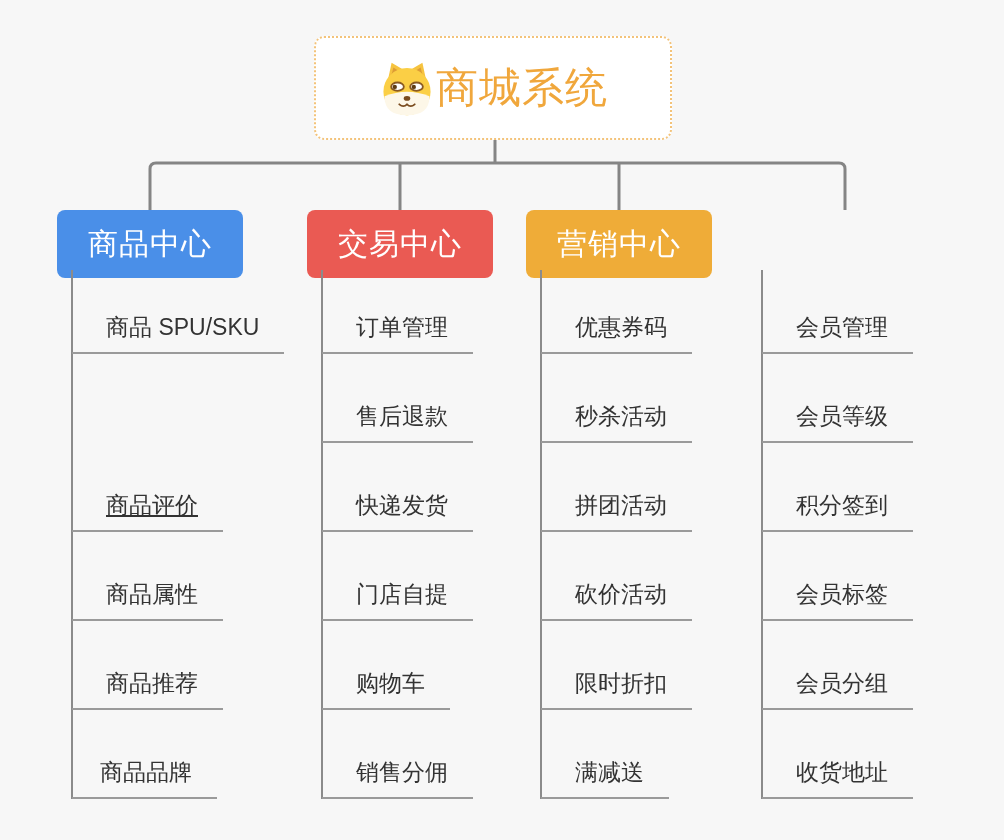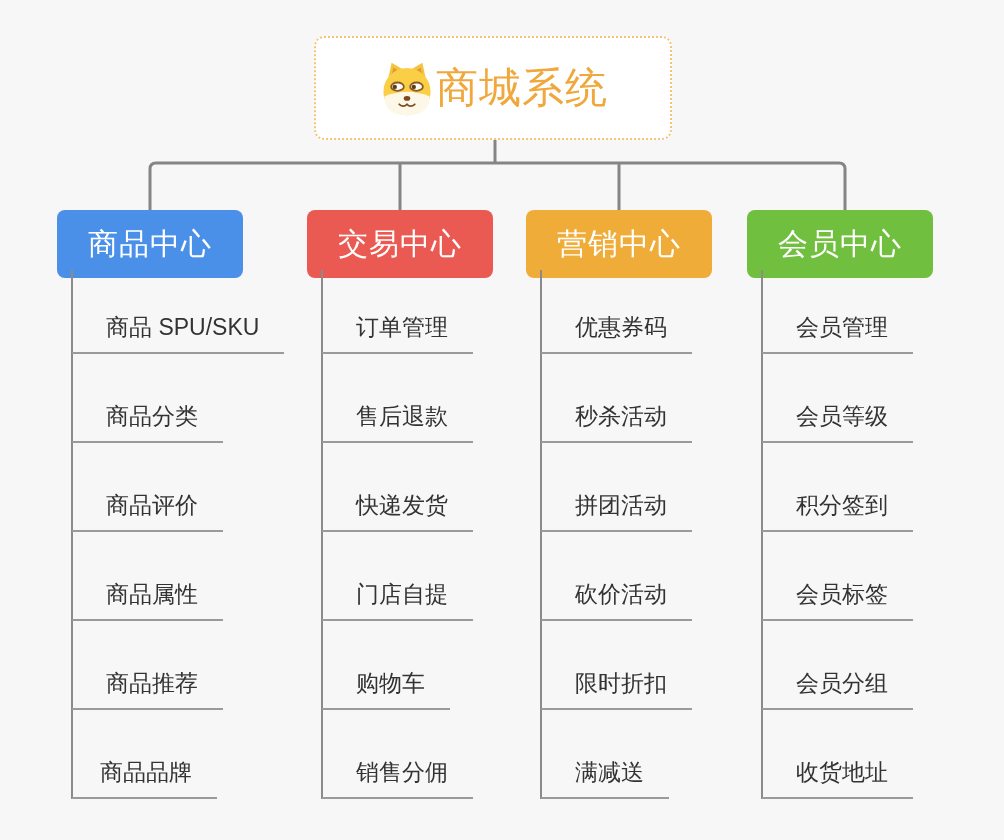--- a/index.html
+++ b/index.html
@@ -161,7 +161,6 @@
         </div>
       </div>
       <div class="branch" style="left: 747px;">
-      <div class="branch-header" style="background: rgb(112, 191, 63);">会员中心</div>
       <div class="trunk"></div>
     <div class="leaf-item" style="top: 102px;">
           <span>会员管理</span>

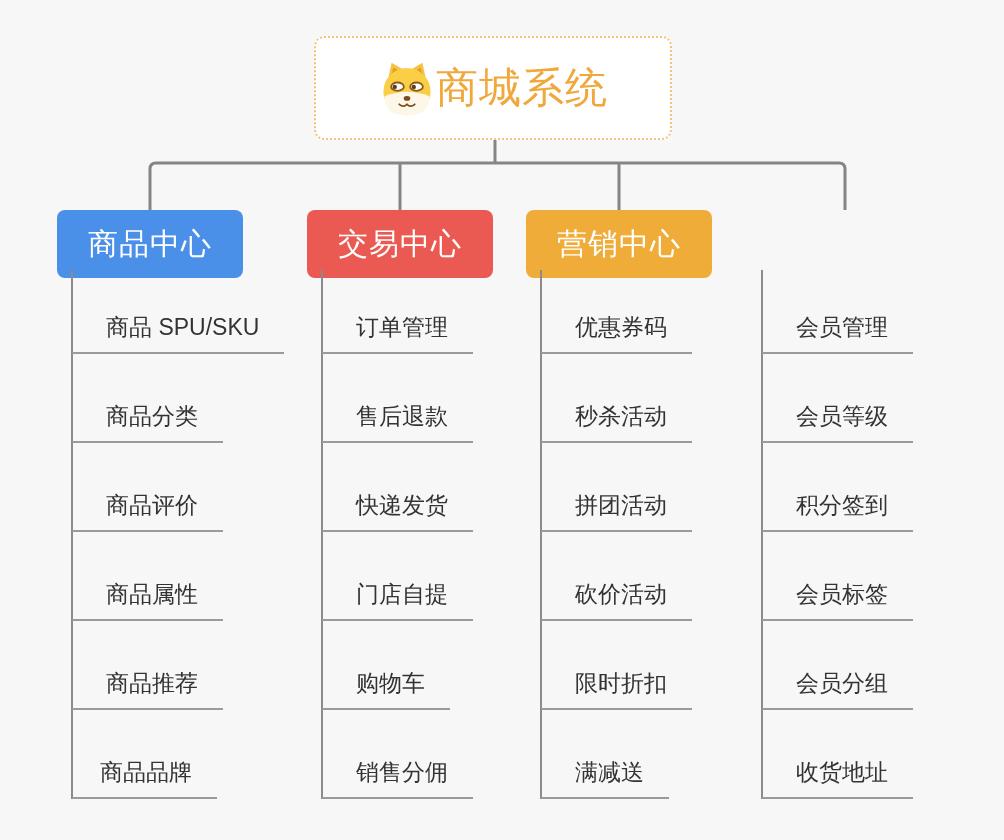--- a/index.html
+++ b/index.html
@@ -100,9 +100,6 @@
     <div class="leaf-item" style="top: 102px;">
           <span>商品 SPU/SKU</span>
         </div>
-        <div class="leaf-item" style="top: 191px;">
-          <span>商品分类</span>
-        </div>
         <div class="leaf-item" style="top: 280px;">
           <span>商品评价</span>
         </div>

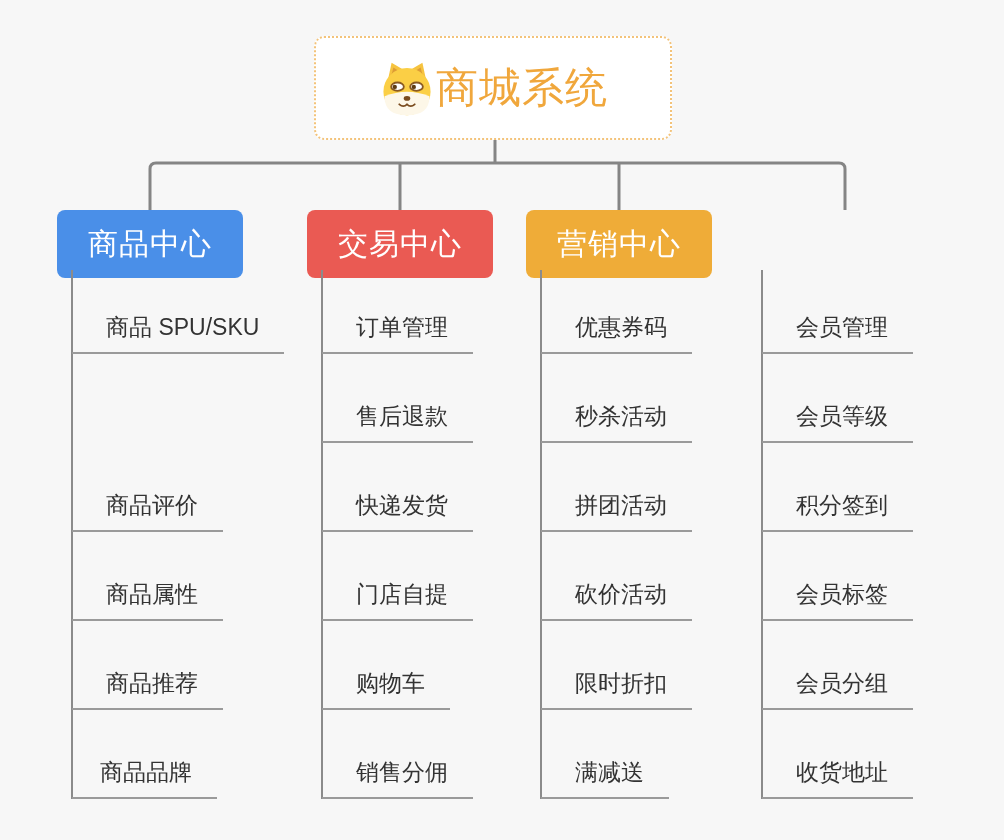--- a/index.html
+++ b/index.html
@@ -100,7 +100,7 @@
     <div class="leaf-item" style="top: 102px;">
           <span>商品 SPU/SKU</span>
         </div>
-        <div class="leaf-item" style="top: 280px;">
+        <div class="leaf-item" style="top: 280px; text-decoration: underline;">
           <span>商品评价</span>
         </div>
         <div class="leaf-item" style="top: 369px;">

